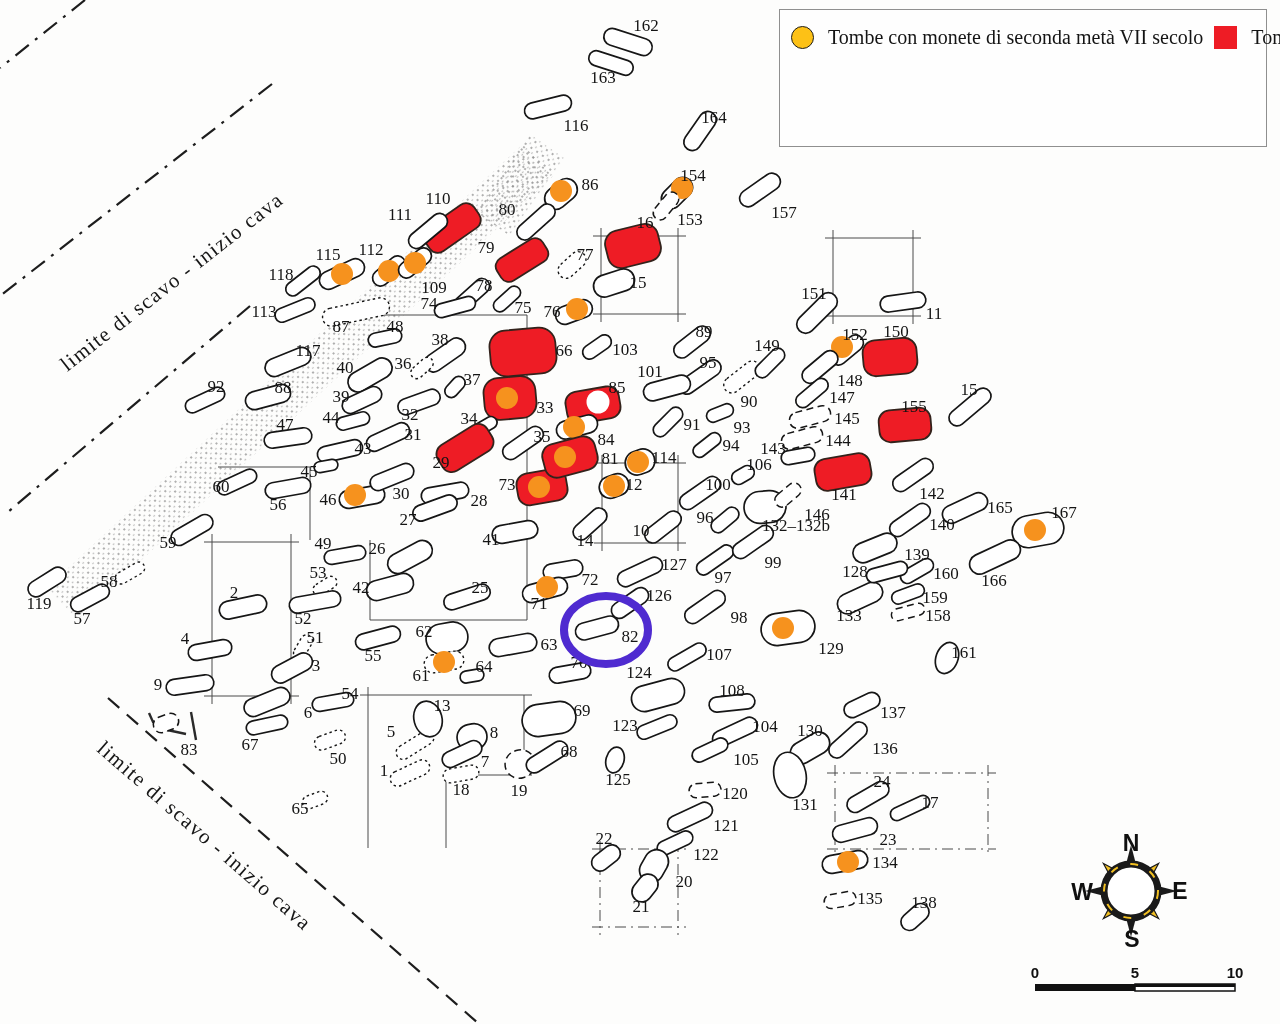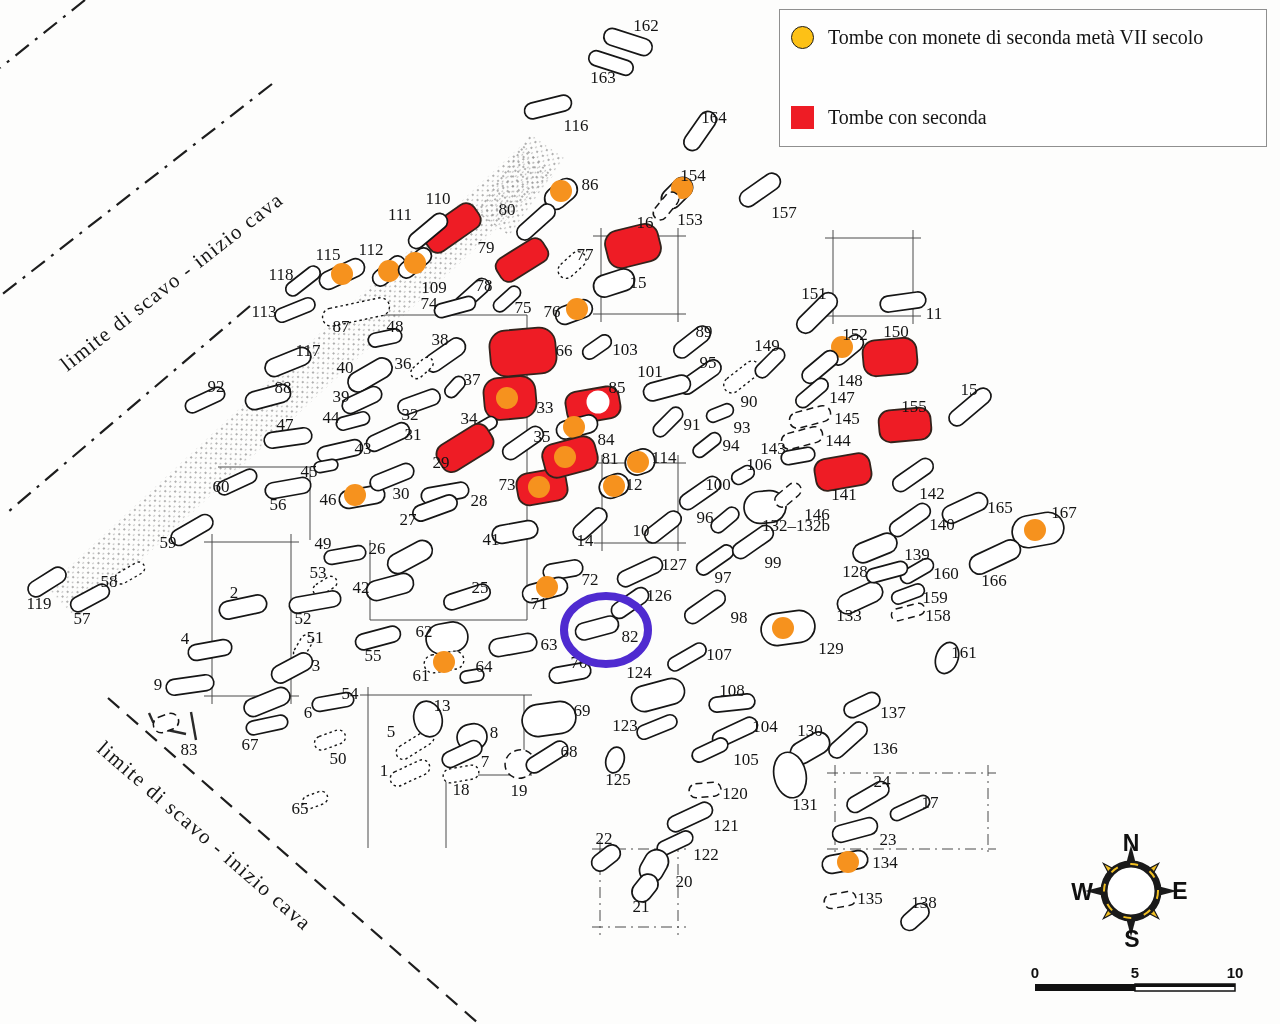--- a/index.html
+++ b/index.html
@@ -23,7 +23,7 @@
   .slabel{font:bold 15px "Liberation Sans", sans-serif;fill:#101010;text-anchor:middle;}
   
   .legend{position:absolute;left:779px;top:9px;width:488px;height:138px;background:#fefefe;
-          border:1.5px solid #8f8f8f;box-sizing:border-box;display:flex;flex-direction:column;
+          border:1.5px solid #8f8f8f;box-sizing:border-box;display:flex;
           justify-content:space-between;padding:10px 0 12px 0;}
   .lrow{display:flex;align-items:center;padding-left:11px;height:34px;}
   .lswatch{flex:0 0 auto;width:23px;height:23px;margin-right:14px;box-sizing:border-box;}

